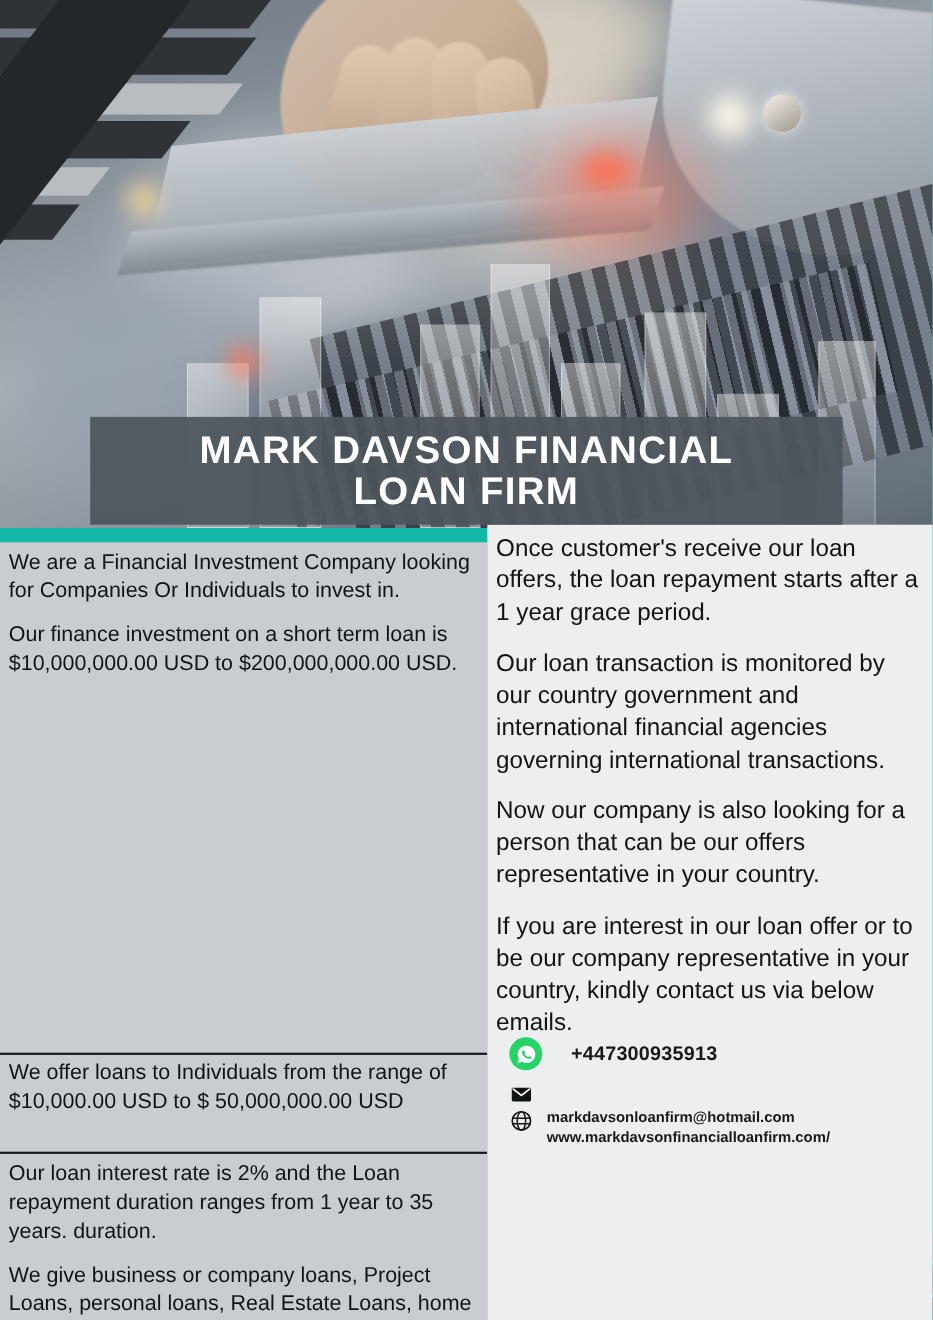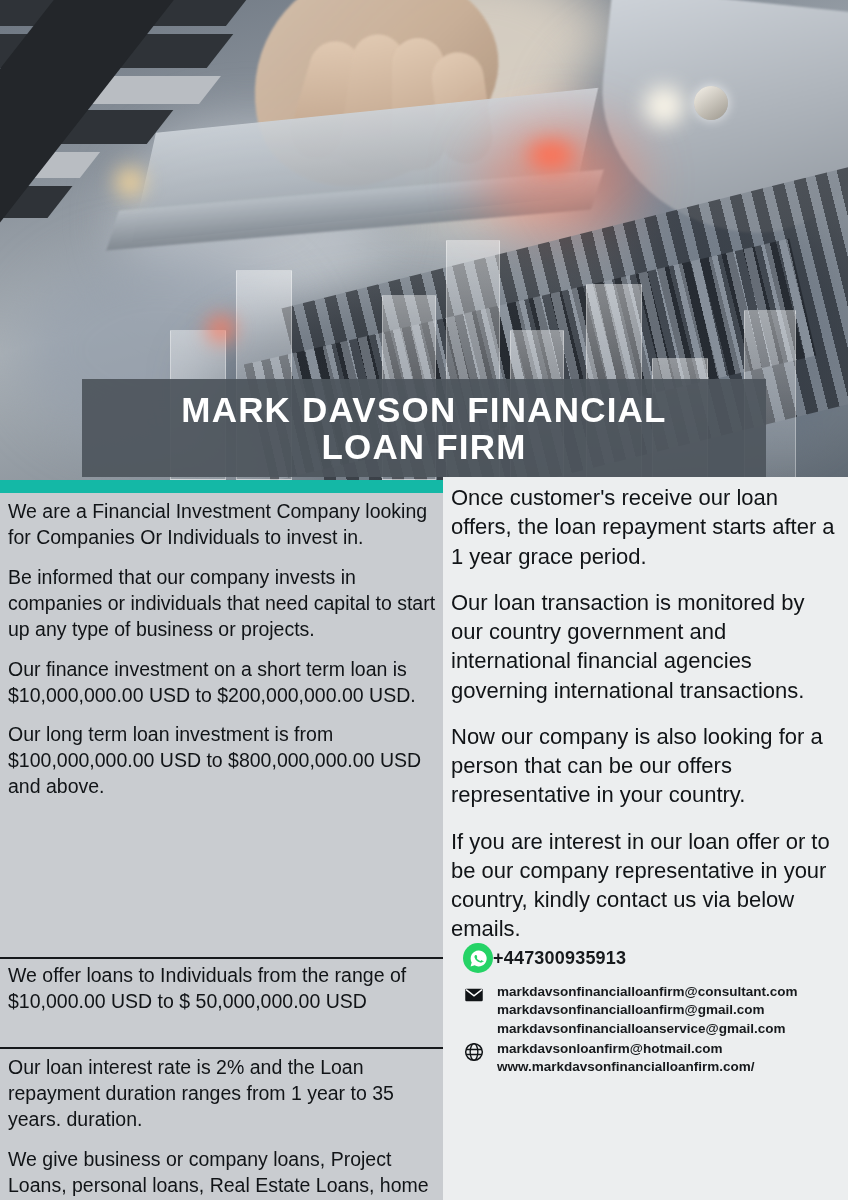--- a/index.html
+++ b/index.html
@@ -266,7 +266,6 @@
 
     <div class="col-left">
       <p class="para">We are a Financial Investment Company looking for Companies Or Individuals to invest in.</p>
-      <p class="para">Be informed that our company invests in companies or individuals that need capital to start up any type of business or projects.</p>
       <p class="para">Our finance investment on a short term loan is  $10,000,000.00 USD to $200,000,000.00 USD.</p>
       <p class="para">Our long term loan investment is from $100,000,000.00 USD to $800,000,000.00 USD and above.</p>
 

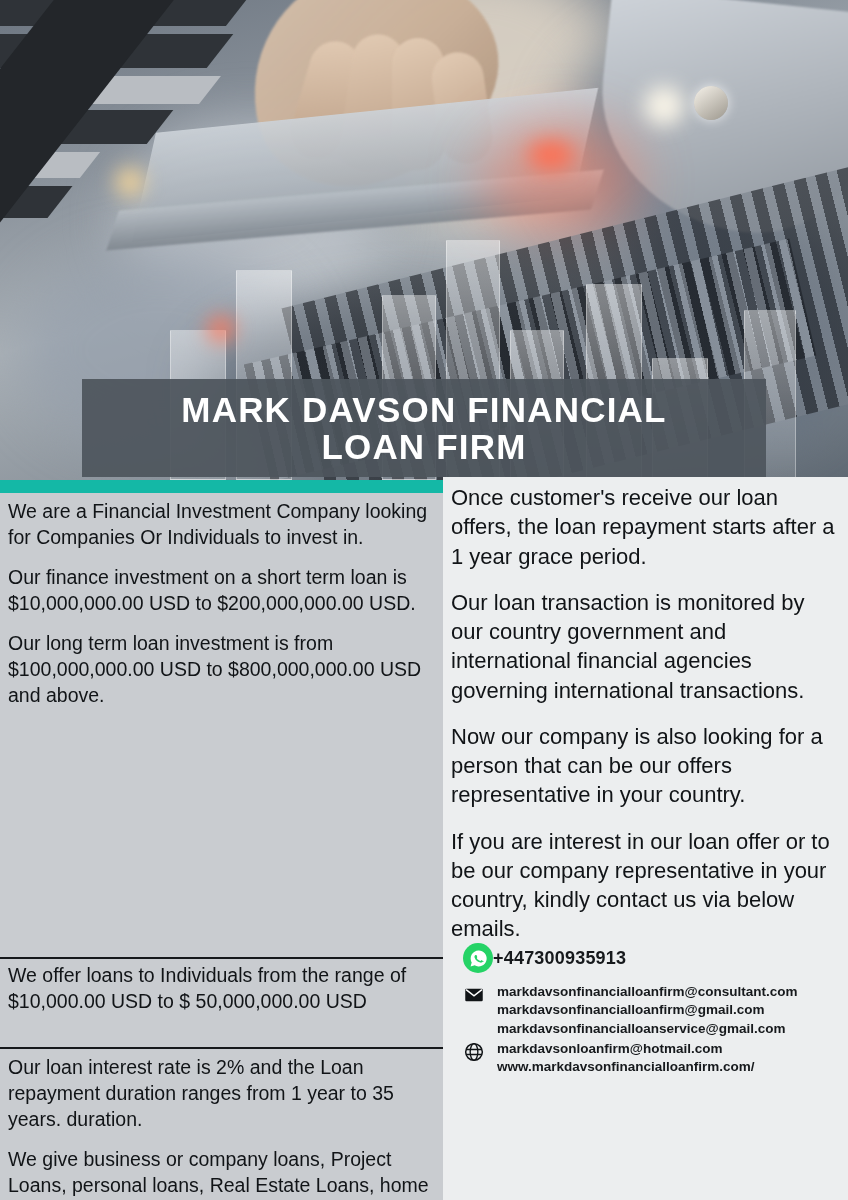--- a/index.html
+++ b/index.html
@@ -267,7 +267,6 @@
     <div class="col-left">
       <p class="para">We are a Financial Investment Company looking for Companies Or Individuals to invest in.</p>
       <p class="para">Our finance investment on a short term loan is  $10,000,000.00 USD to $200,000,000.00 USD.</p>
-      <p class="para">Our long term loan investment is from $100,000,000.00 USD to $800,000,000.00 USD and above.</p>
 
       <div class="lower-left">
         <p class="para">We offer loans to Individuals from the range of $10,000.00 USD to $ 50,000,000.00 USD</p>

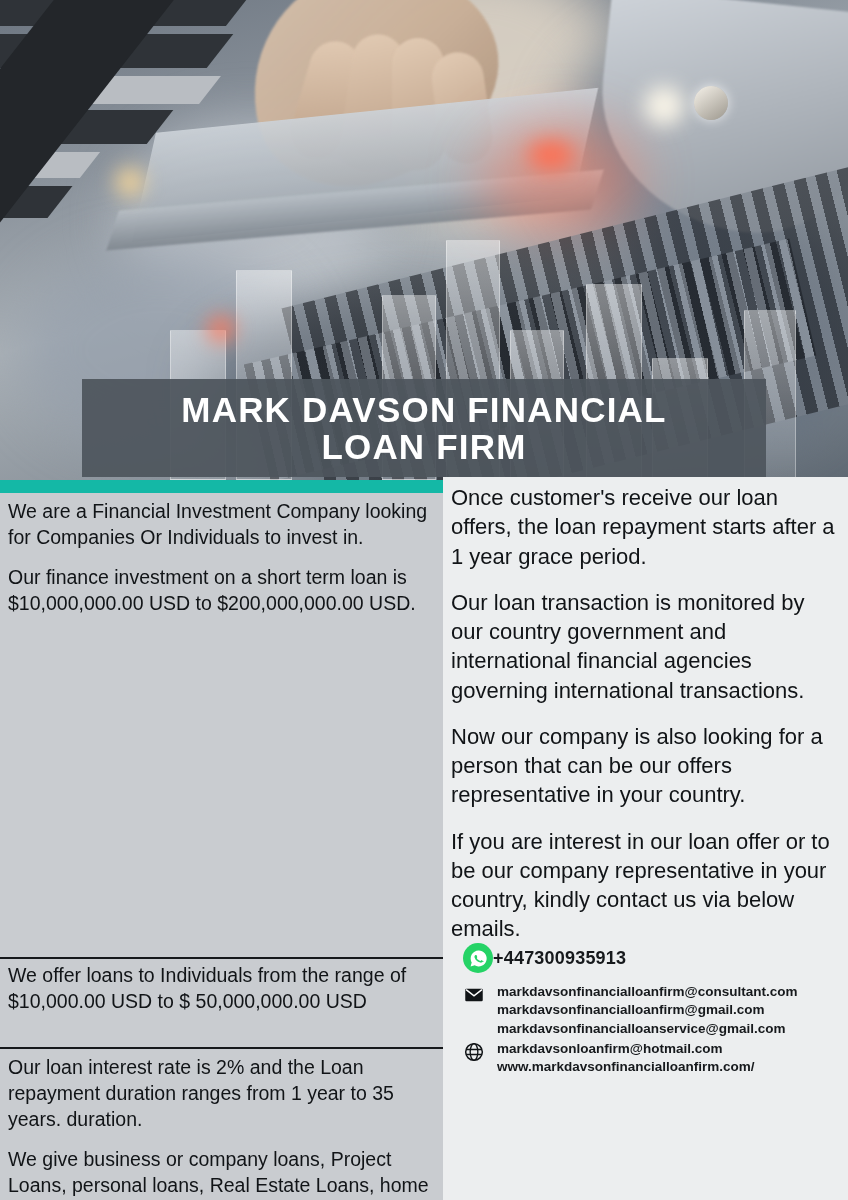--- a/index.html
+++ b/index.html
@@ -180,7 +180,7 @@
     position: absolute; left: 20px; top: 466px; width: 380px;
   }
   .phone-row {
-    display: flex; align-items: center; margin-bottom: 10px;
+    display: flex; align-items: center; gap: 26px; margin-bottom: 10px;
   }
   .wa {
     width: 30px; height: 30px; border-radius: 50%;

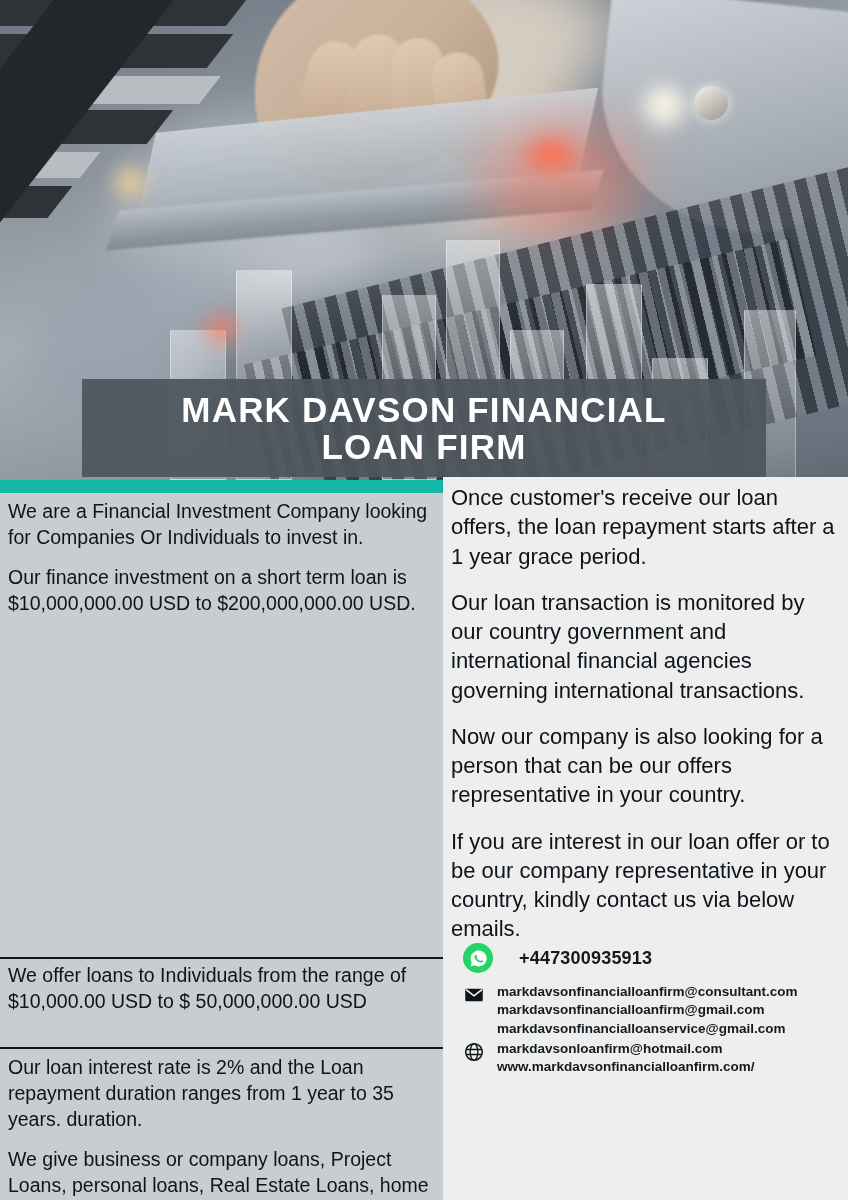--- a/index.html
+++ b/index.html
@@ -303,11 +303,6 @@
               <path d="M2.5 5.5L12 13l9.5-7.5" fill="none" stroke="#ffffff" stroke-width="1.8"></path>
             </svg>
           </span>
-          <div class="emails">
-            <div>markdavsonfinancialloanfirm@consultant.com</div>
-            <div>markdavsonfinancialloanfirm@gmail.com</div>
-            <div>markdavsonfinancialloanservice@gmail.com</div>
-          </div>
         </div>
 
         <div class="globe-row">

